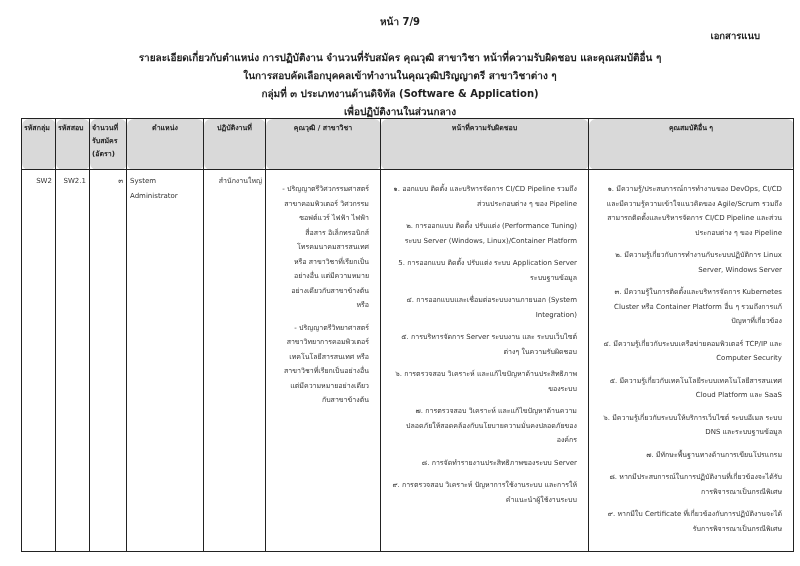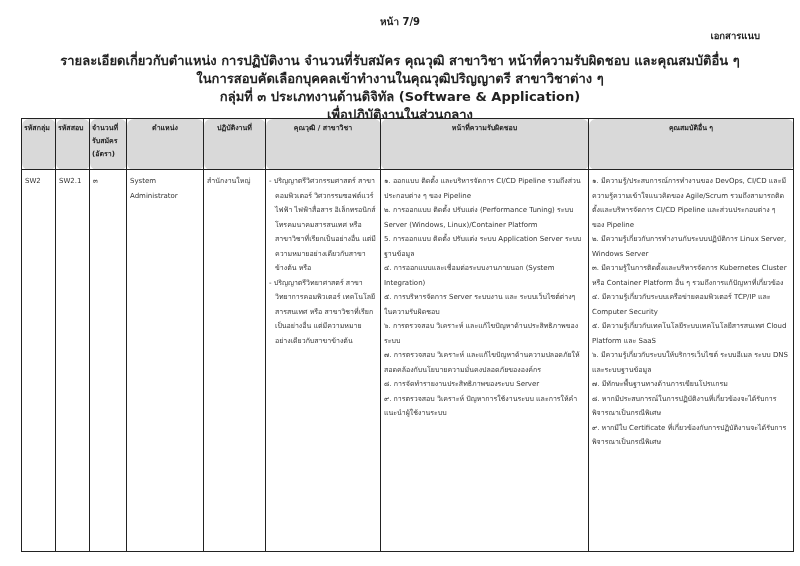--- a/index.html
+++ b/index.html
@@ -9,7 +9,7 @@
   }
   .page-num { position: absolute; top: 14px; left: 0; width: 800px; text-align: center; font-size: 10px; font-weight: bold; }
   .attach { position: absolute; top: 28px; right: 40px; font-size: 9.5px; font-weight: bold; }
-  .title-line { position: absolute; left: 0; width: 800px; text-align: center; font-size: 13px; font-weight: bold; }
+  .title-line { position: absolute; left: 0; width: 800px; text-align: center; font-size: 10px; font-weight: bold; }
   .t1 { top: 50px; }
   .t2 { top: 68px; }
   .t3 { top: 86px; }

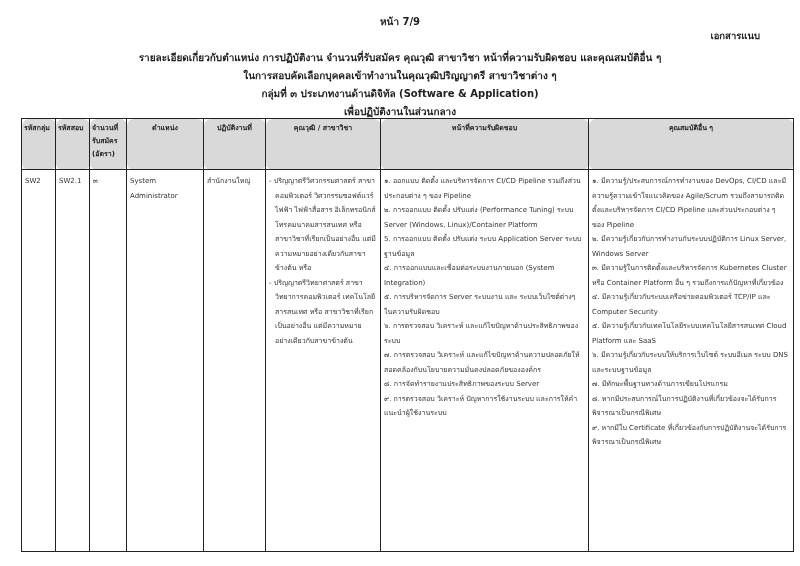--- a/index.html
+++ b/index.html
@@ -26,7 +26,7 @@
   }
   table.main th.c1, table.main th.c2, table.main th.c3 { text-align: left; }
   table.main td { padding: 4px 3px; line-height: 14.5px; color: #333; }
-  .center { text-align: left; }
+  .center { text-align: right; }
   ul.plain { list-style: none; margin: 0; padding: 0; }
   ul.plain li { margin: 0; }
   ul.dash li { padding-left: 6px; text-indent: -6px; }

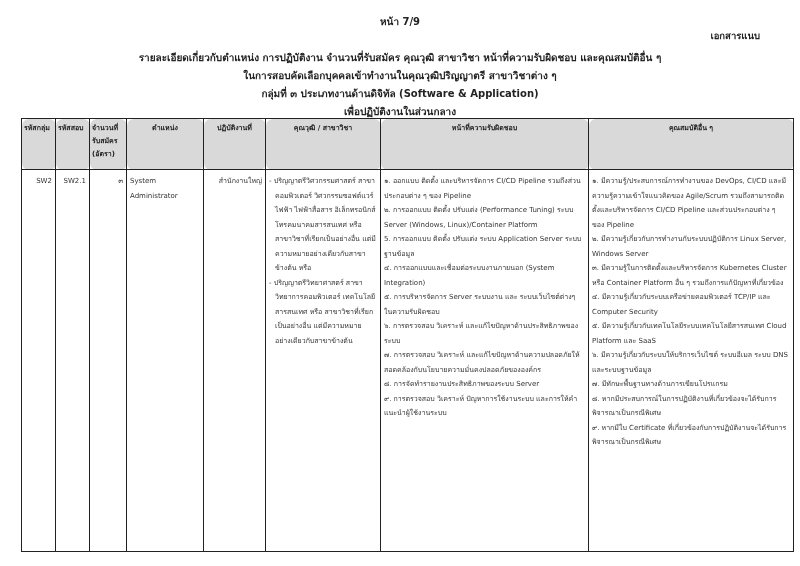--- a/index.html
+++ b/index.html
@@ -28,7 +28,7 @@
   table.main td { padding: 4px 3px; line-height: 14.5px; color: #333; }
   .center { text-align: right; }
   ul.plain { list-style: none; margin: 0; padding: 0; }
-  ul.plain li { margin: 0; }
+  ul.plain li { margin: 8px; text-align: right; }
   ul.dash li { padding-left: 6px; text-indent: -6px; }
 </style>
 </head>

